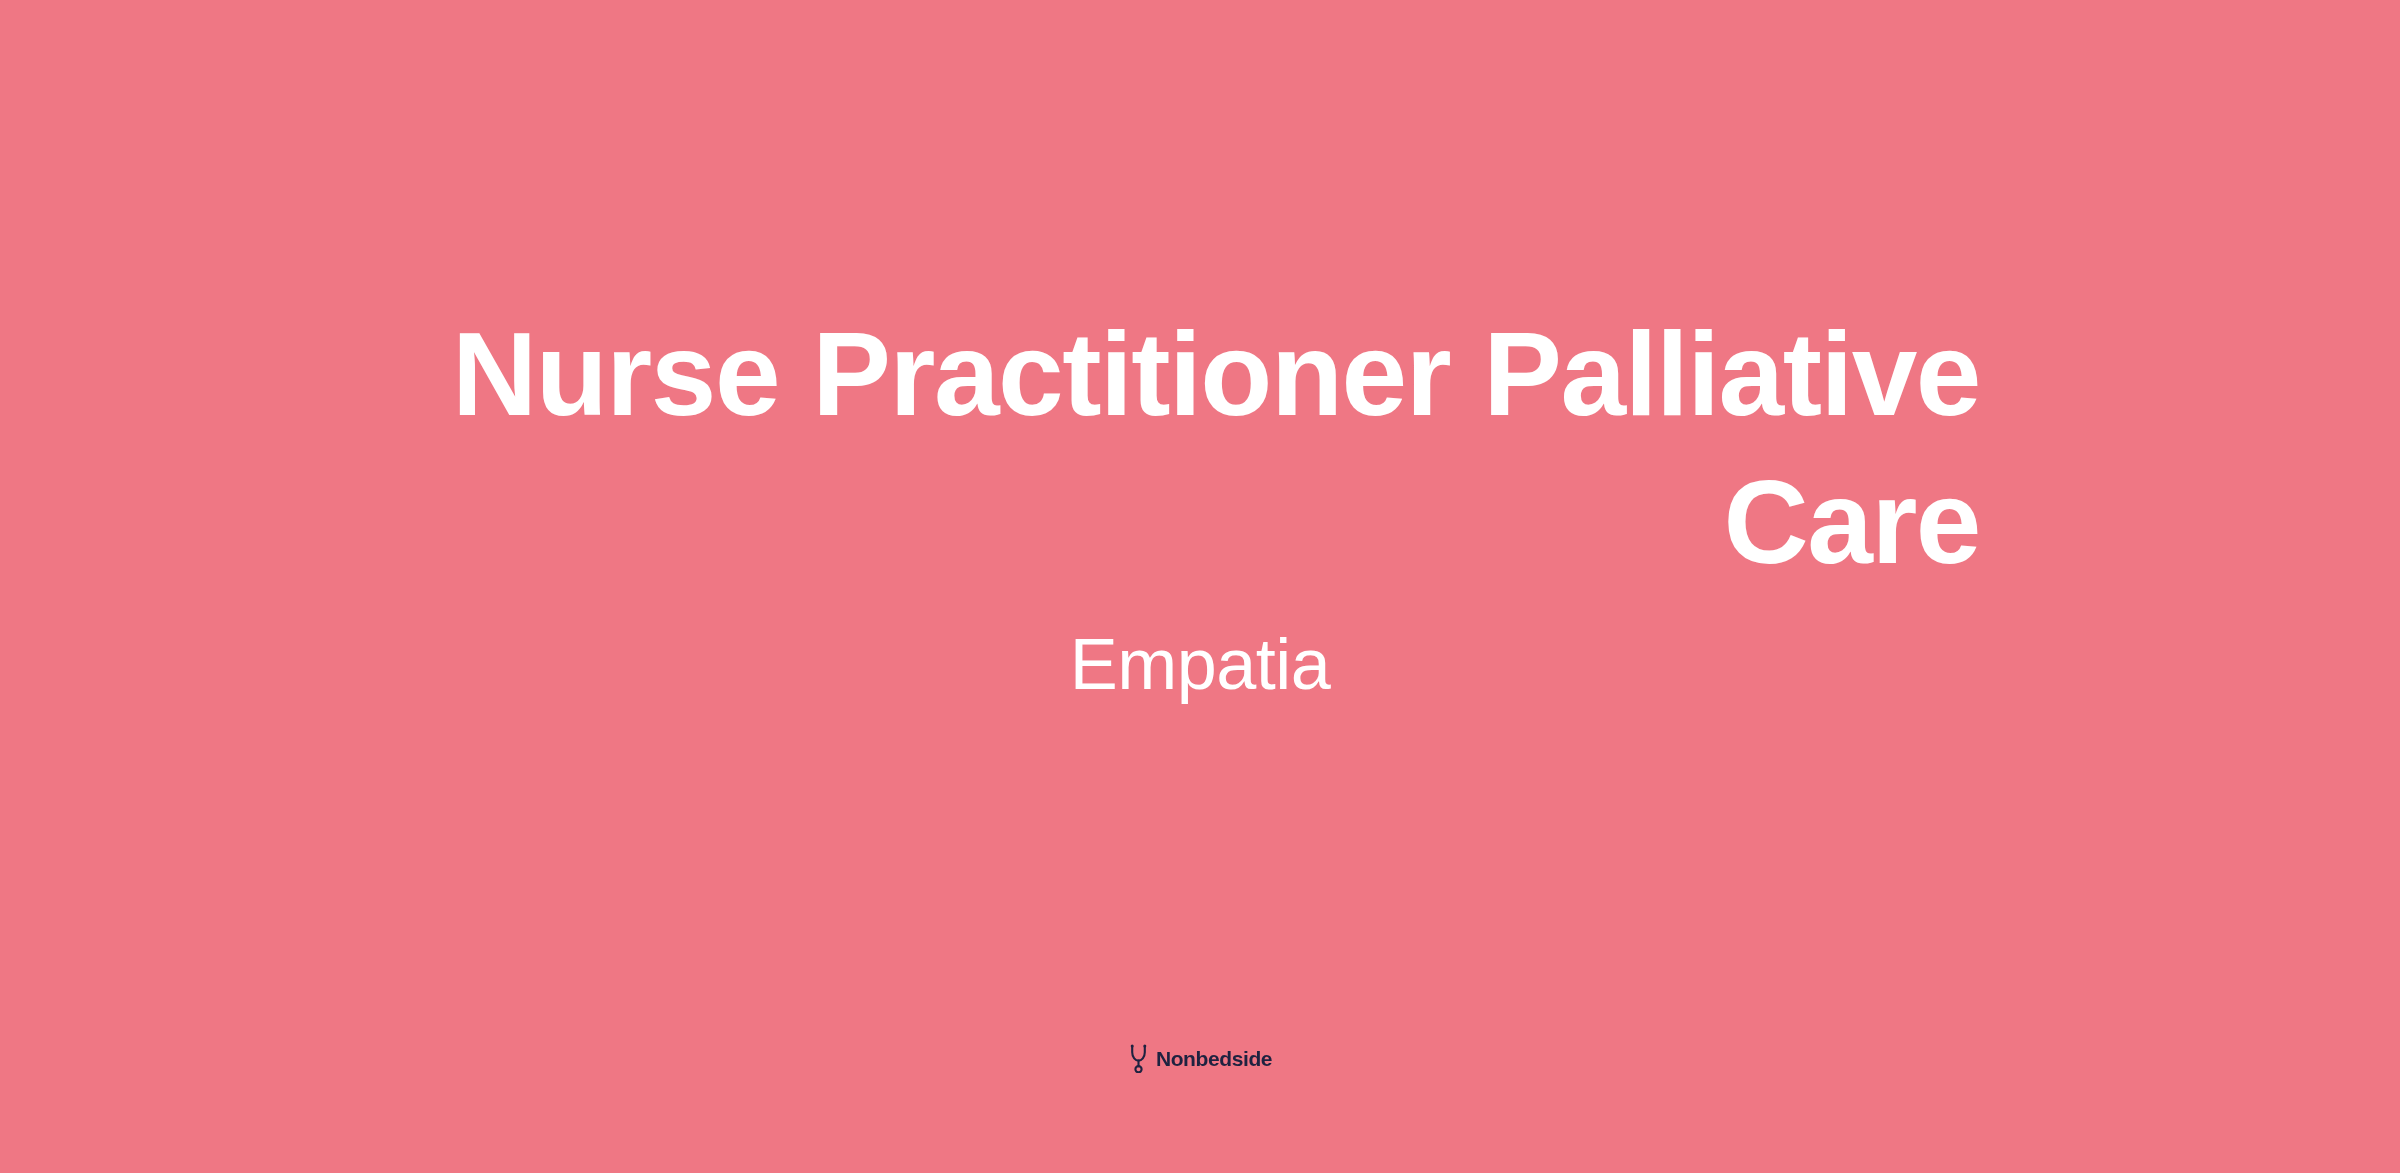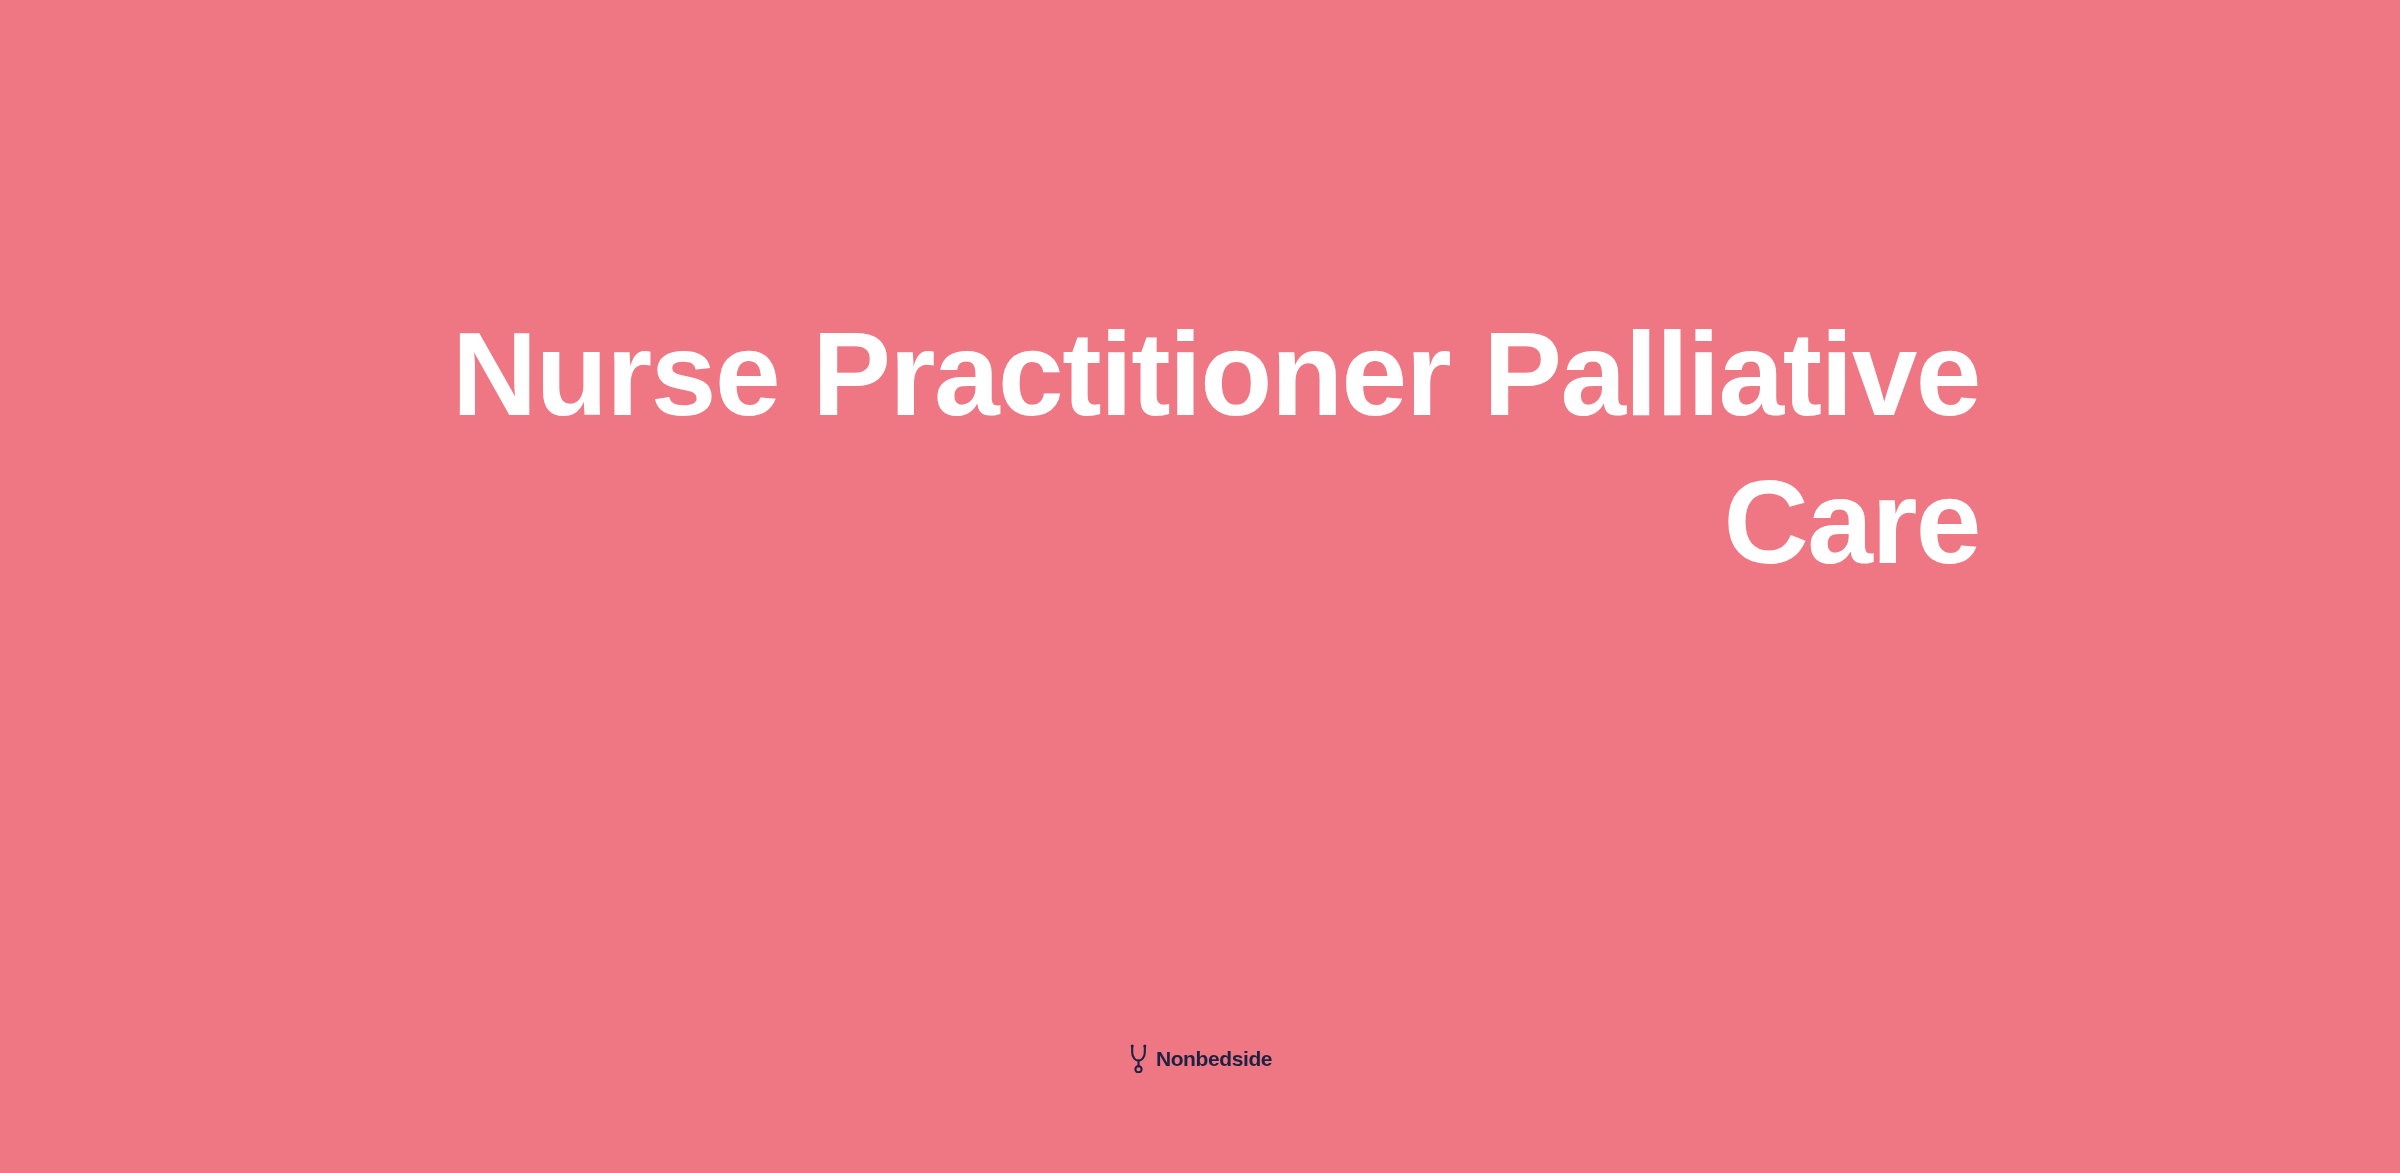--- a/index.html
+++ b/index.html
@@ -103,6 +103,7 @@
 
   <div class="title-block">
     <h1 class="slide-title">Nurse Practitioner Palliative Care</h1>
+    <h2 class="slide-subtitle">Empatia</h2>
   </div>
 
   <div class="brand-logo">

